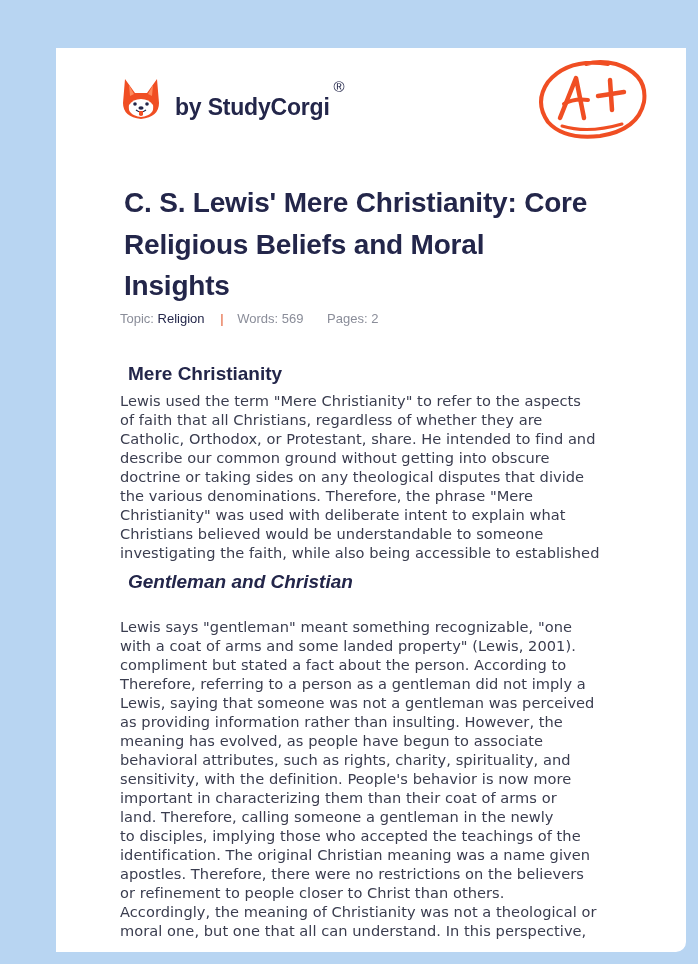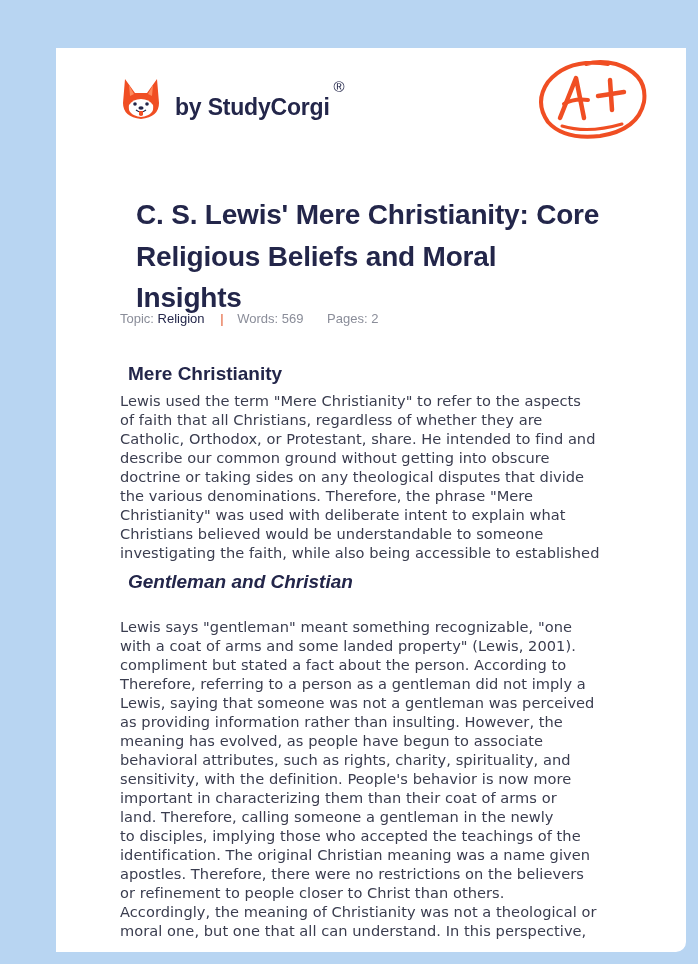--- a/index.html
+++ b/index.html
@@ -63,7 +63,7 @@
     left: 120px;
     top: 178px;
     width: 520px;
-    margin: 16px;
+    margin: 4px;
     font-family: "Liberation Sans", sans-serif;
     font-weight: 700;
     font-size: 28px;

